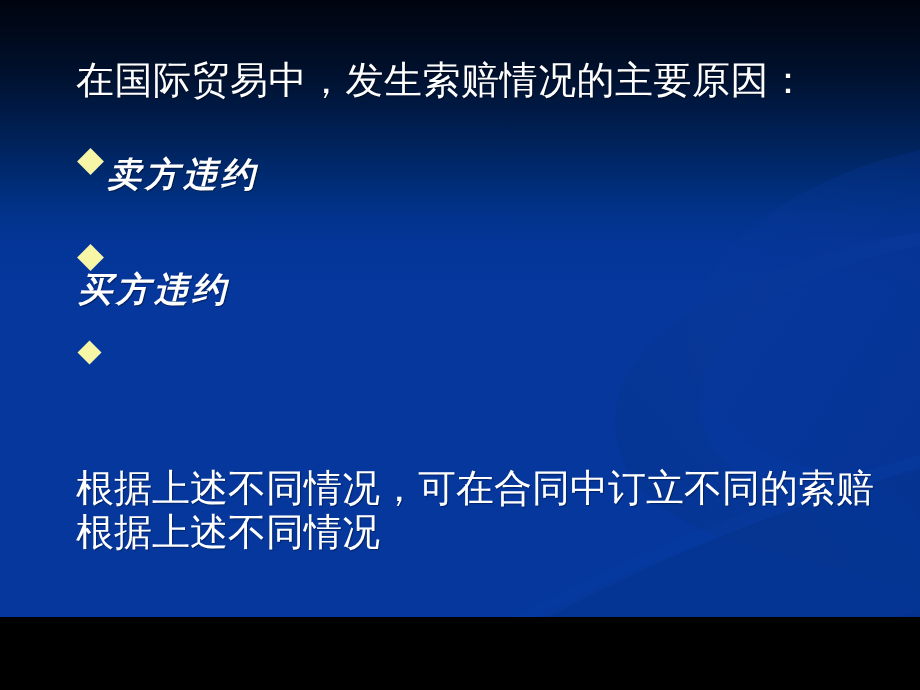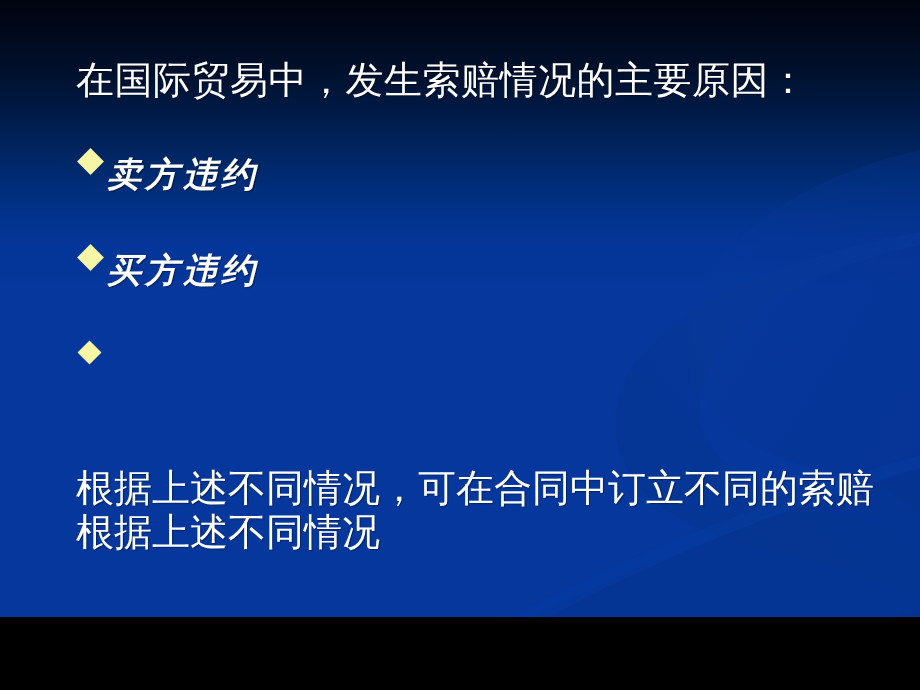--- a/index.html
+++ b/index.html
@@ -62,7 +62,7 @@
     white-space: nowrap;
   }
   .bullet-row.r1 { margin-bottom: 52px; }
-  .bullet-row.r2 { margin-bottom: 52px; }
+  .bullet-row.r2 { margin-bottom: 52px; flex-direction: column; }
 
   .diamond {
     width: 19px;

